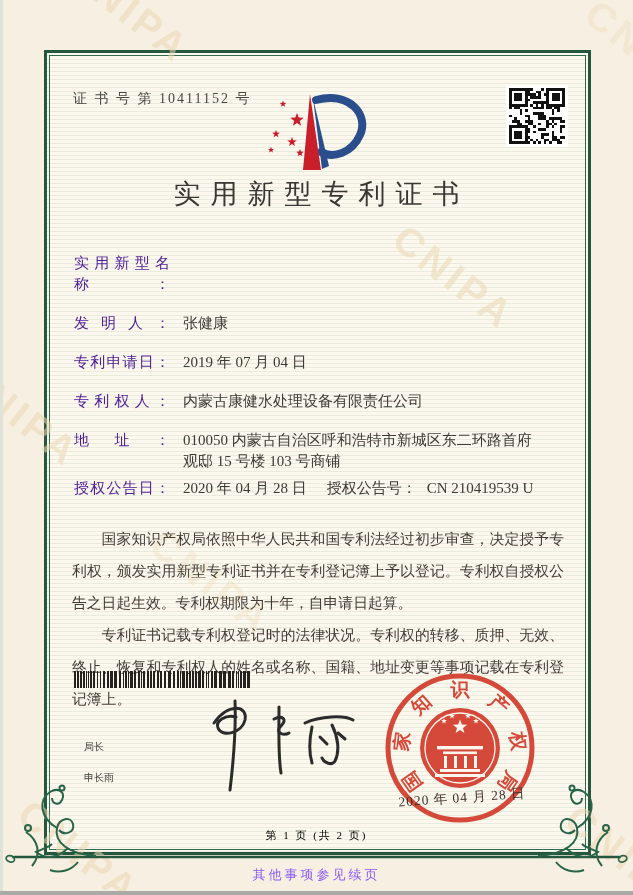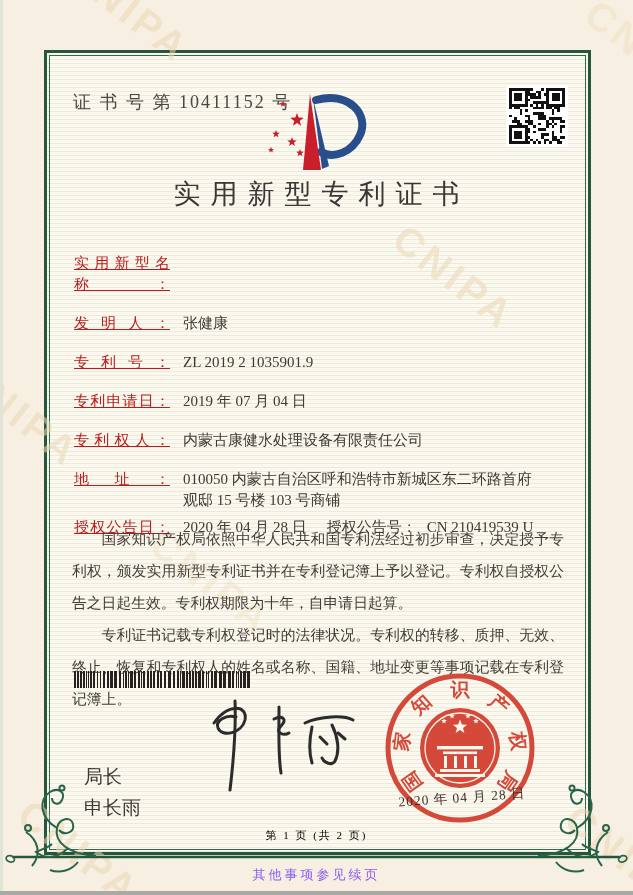--- a/index.html
+++ b/index.html
@@ -24,7 +24,7 @@
 
   .content { position:absolute; inset:0; z-index:5; }
 
-  .cert-no { position:absolute; left:73px; top:90px; font-size:18px; color:#4a4642; letter-spacing:2px; }
+  .cert-no { position:absolute; left:73px; top:90px; font-size:14px; color:#4a4642; letter-spacing:2px; }
 
   .logo { position:absolute; left:256px; top:90px; width:120px; height:82px; }
   .qr-box { position:absolute; left:506px; top:85px; width:62px; height:62px; background:#ffffff; padding:3px; }

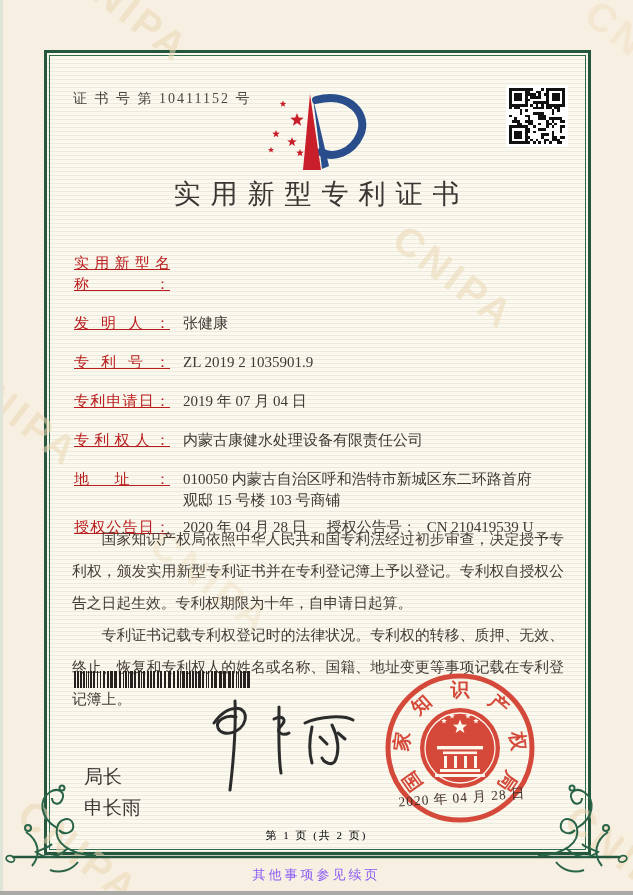--- a/index.html
+++ b/index.html
@@ -34,7 +34,7 @@
 
   .fields { position:absolute; left:74px; top:253px; width:470px; font-size:15px; color:#3d3935; }
   .f-row { display:flex; align-items:flex-start; line-height:21px; margin-bottom:18px; }
-  .f-label { flex:0 0 96px; width:96px; text-align:justify; text-align-last:justify; color:#b91c1c;text-decoration:underline; }
+  .f-label { flex:0 0 96px; width:96px; text-align:justify; text-align-last:justify; color:#4c1d95; }
   .f-value { margin-left:13px; max-width:352px; }
   .f-row.addr { margin-bottom:6px; }
   .f-label2 { margin-left:20px; }

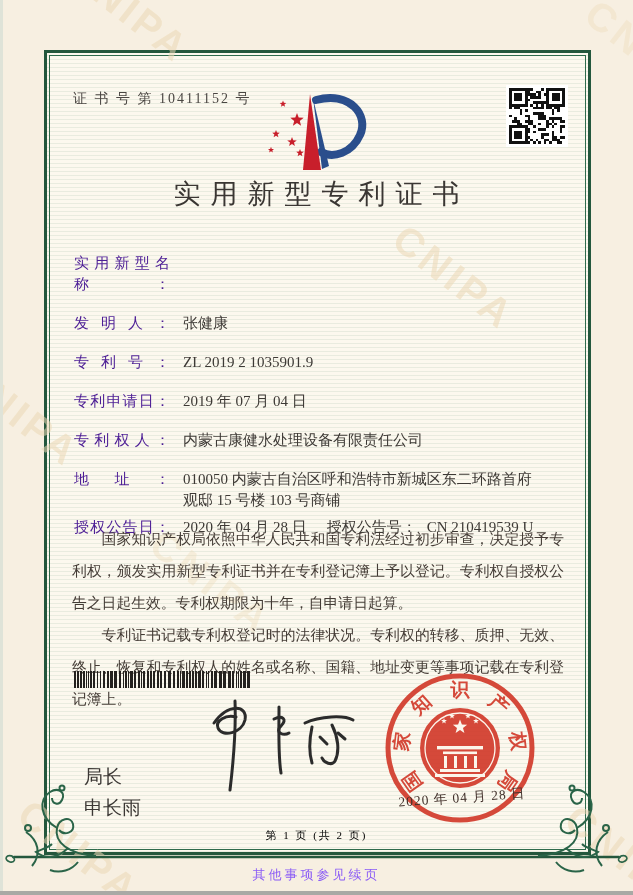--- a/index.html
+++ b/index.html
@@ -334,10 +334,6 @@
         <span class="f-value">张健康</span>
       </div>
       <div class="f-row">
-        <span class="f-label">专利号：</span>
-        <span class="f-value">ZL 2019 2 1035901.9</span>
-      </div>
-      <div class="f-row">
         <span class="f-label">专利申请日：</span>
         <span class="f-value">2019 年 07 月 04 日</span>
       </div>

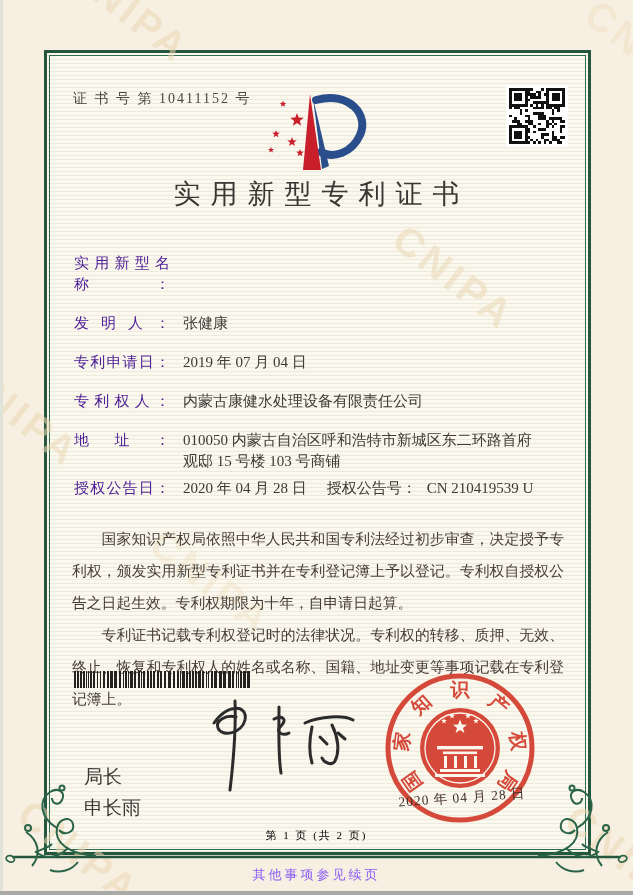--- a/index.html
+++ b/index.html
@@ -46,7 +46,7 @@
 
   .barcode { position:absolute; left:74px; top:671px; width:178px; height:17px; }
 
-  .officer { position:absolute; left:84px; top:761px; font-size:19px; color:#3b3734; line-height:31px; }
+  .officer { position:absolute; left:84px; top:731px; font-size:10px; color:#3b3734; line-height:31px; }
 
   .signature { position:absolute; left:192px; top:693px; width:170px; height:105px; }
 

